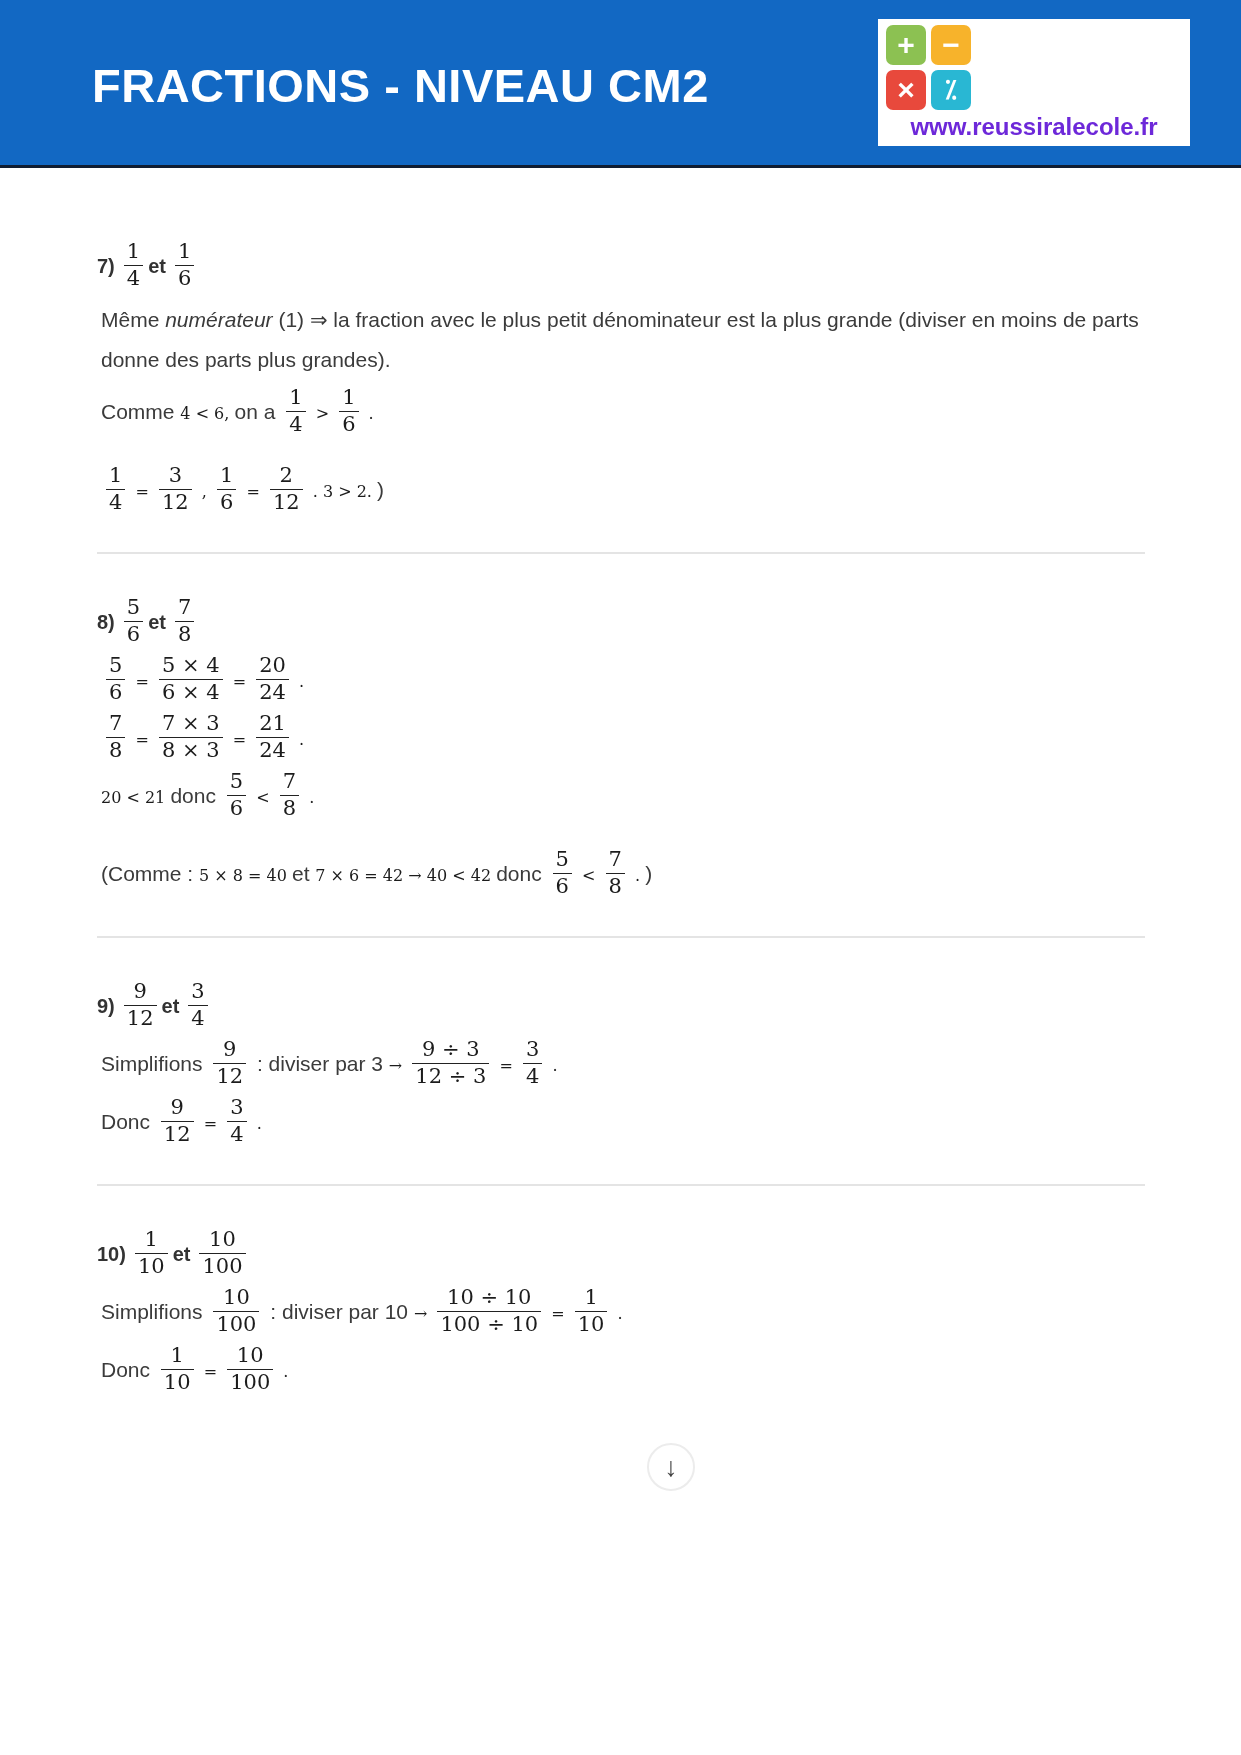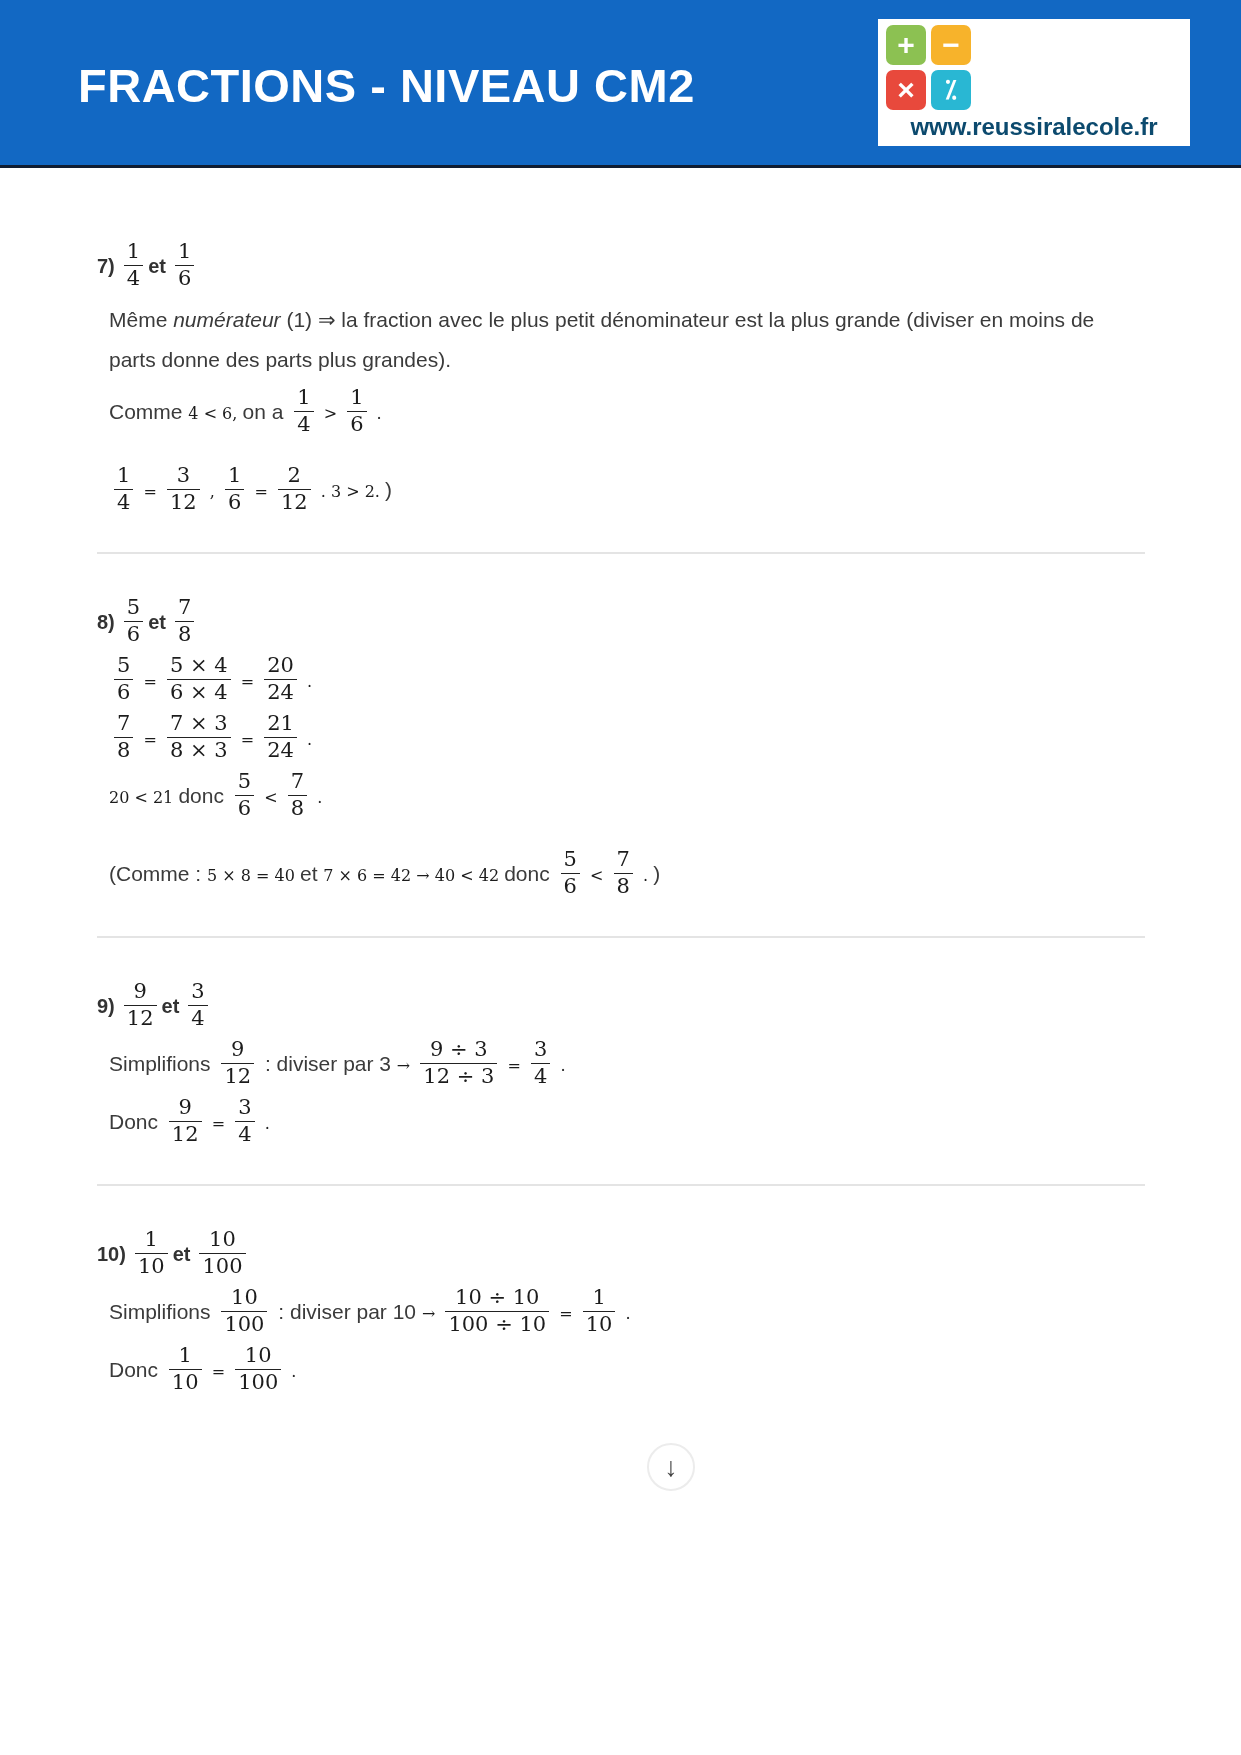--- a/index.html
+++ b/index.html
@@ -14,7 +14,7 @@
     border-bottom:3px solid #101d31;
   }
   .hdr h1{
-    position:absolute;left:78px;top:85px;transform:translateY(-50%);
+    position:absolute;left:92px;top:85px;transform:translateY(-50%);
     margin:0;color:#ffffff;font-size:47px;font-weight:bold;
     letter-spacing:.5px;white-space:nowrap;
   }

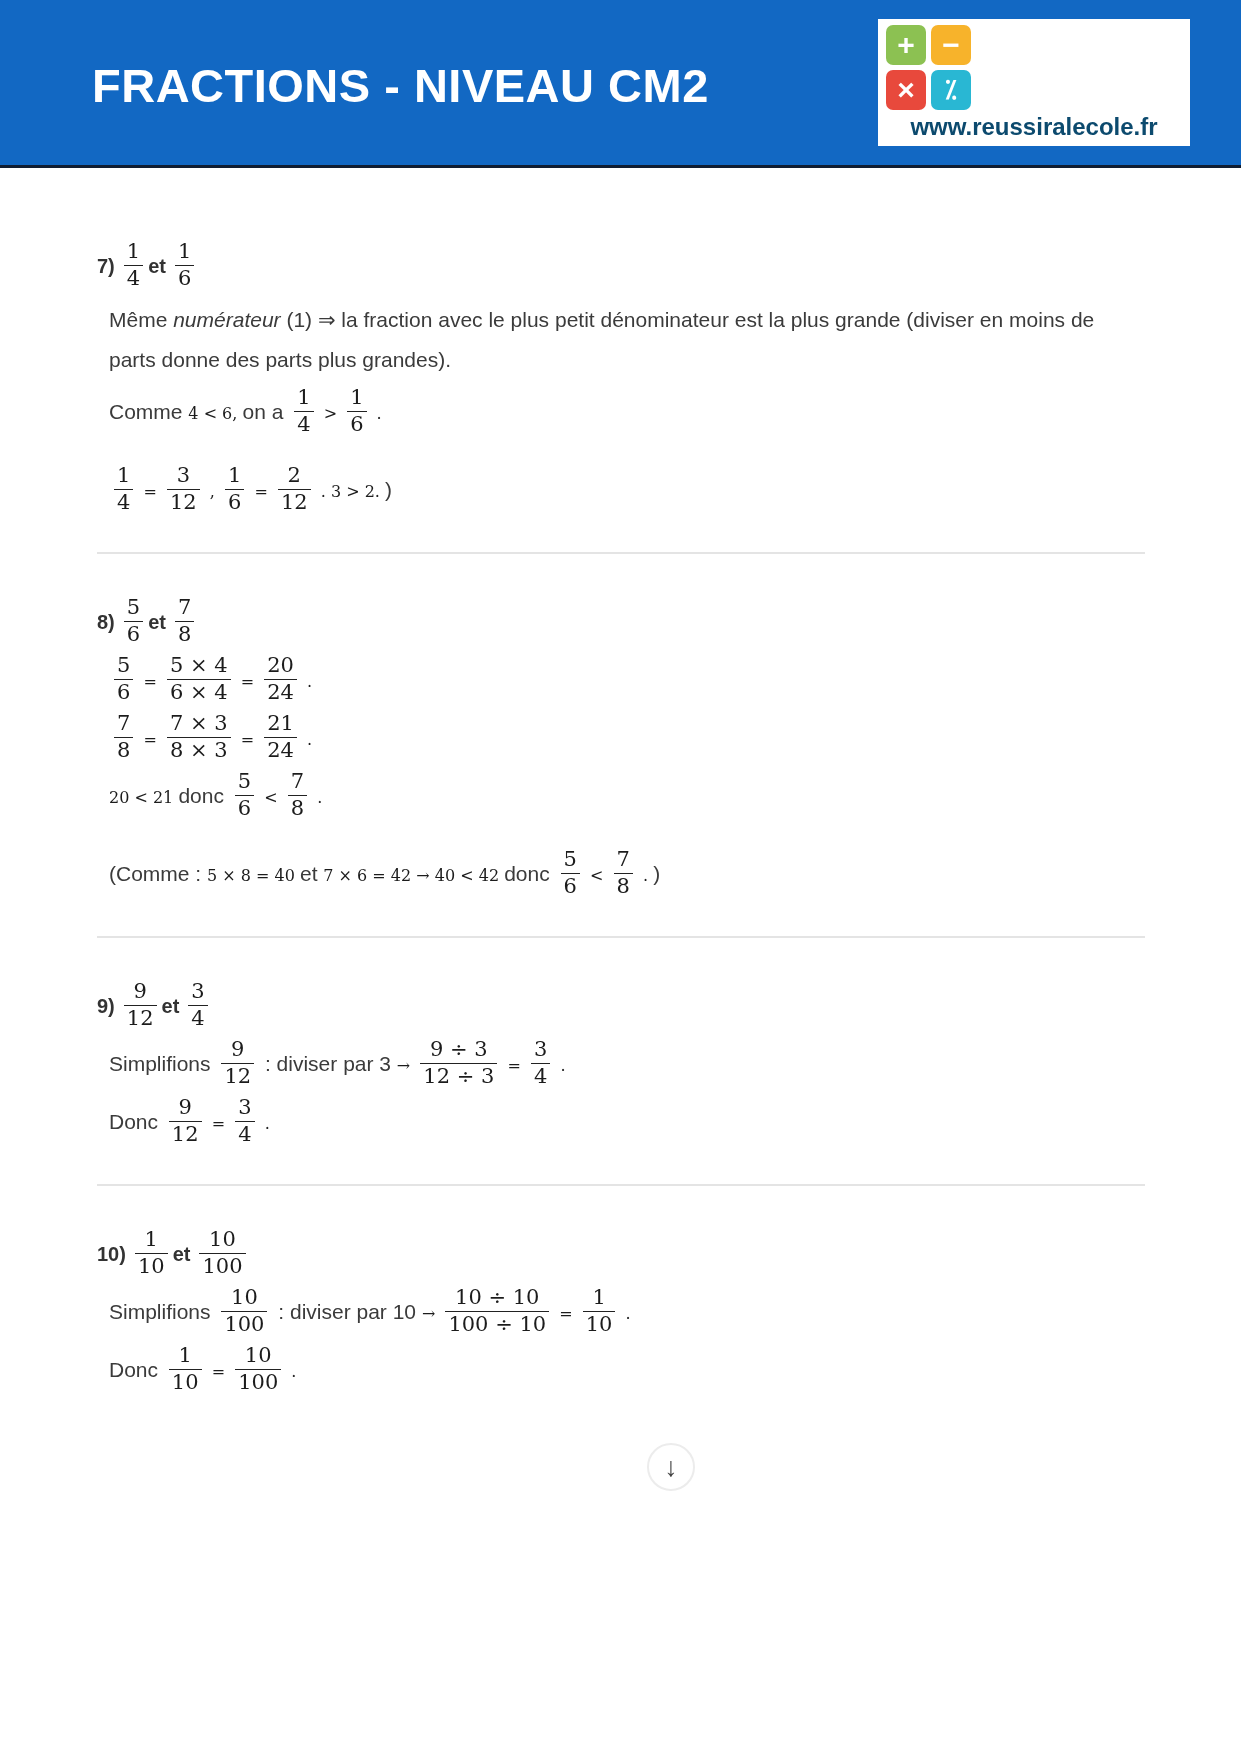--- a/index.html
+++ b/index.html
@@ -38,7 +38,7 @@
   }
   .brand .rule{height:3px;background:#1d1d1d;margin:4px 2px;}
   .site{
-    text-align:center;font-size:24px;font-weight:bold;color:#0c4a6e;
+    text-align:center;font-size:24px;font-weight:bold;color:#6d28d9;
     margin-top:3px;white-space:nowrap;
   }
   

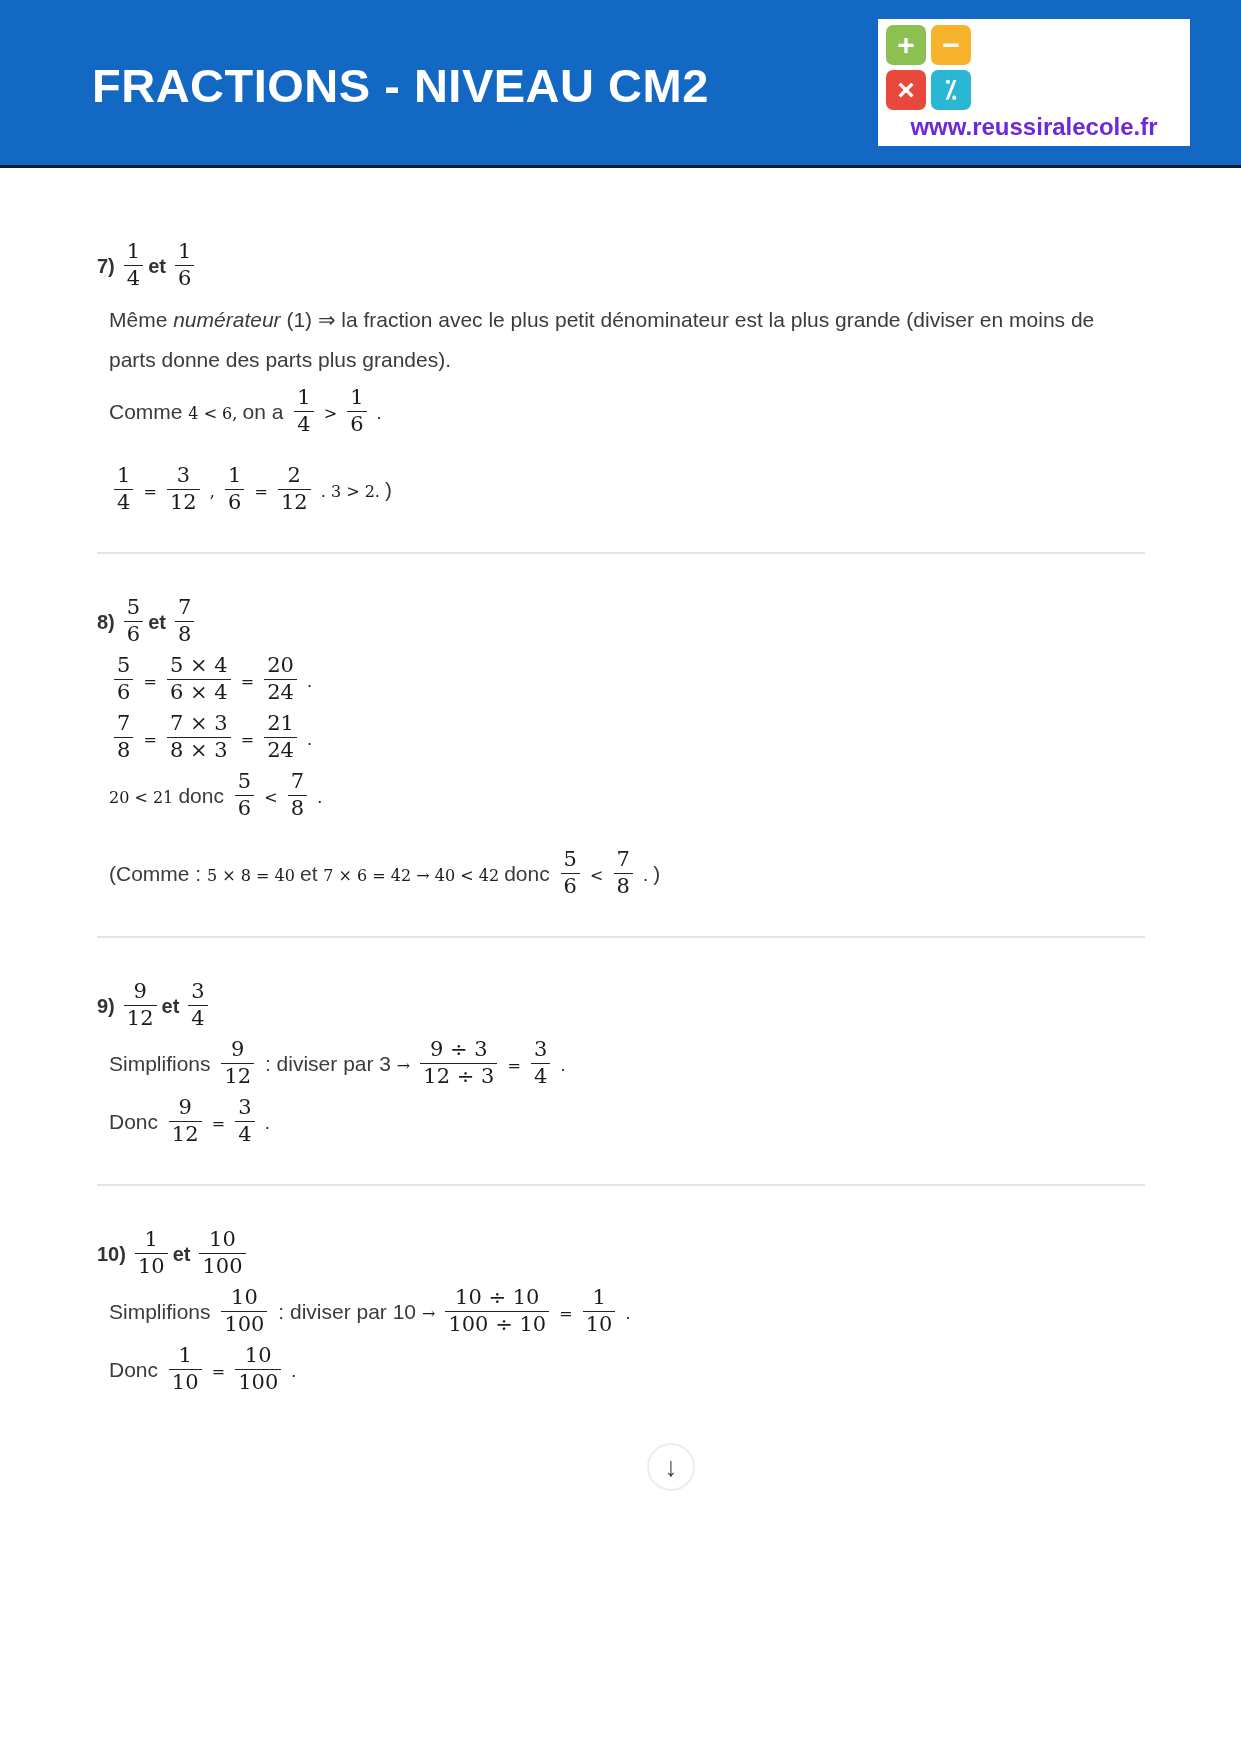--- a/index.html
+++ b/index.html
@@ -43,7 +43,7 @@
   }
   
   .content{width:1048px;padding:74px 96px 0 97px;}
-  .line{margin:8px 12px;line-height:40px;font-size:21px;color:#3b3b3b;}
+  .line{margin:8px 4px;line-height:40px;font-size:21px;color:#3b3b3b;}
   .line.heading{margin:0 0 6px 0;}
   .line.gap{margin-top:28px;}
   .b{font-weight:bold;color:#333333;font-size:20px;}

